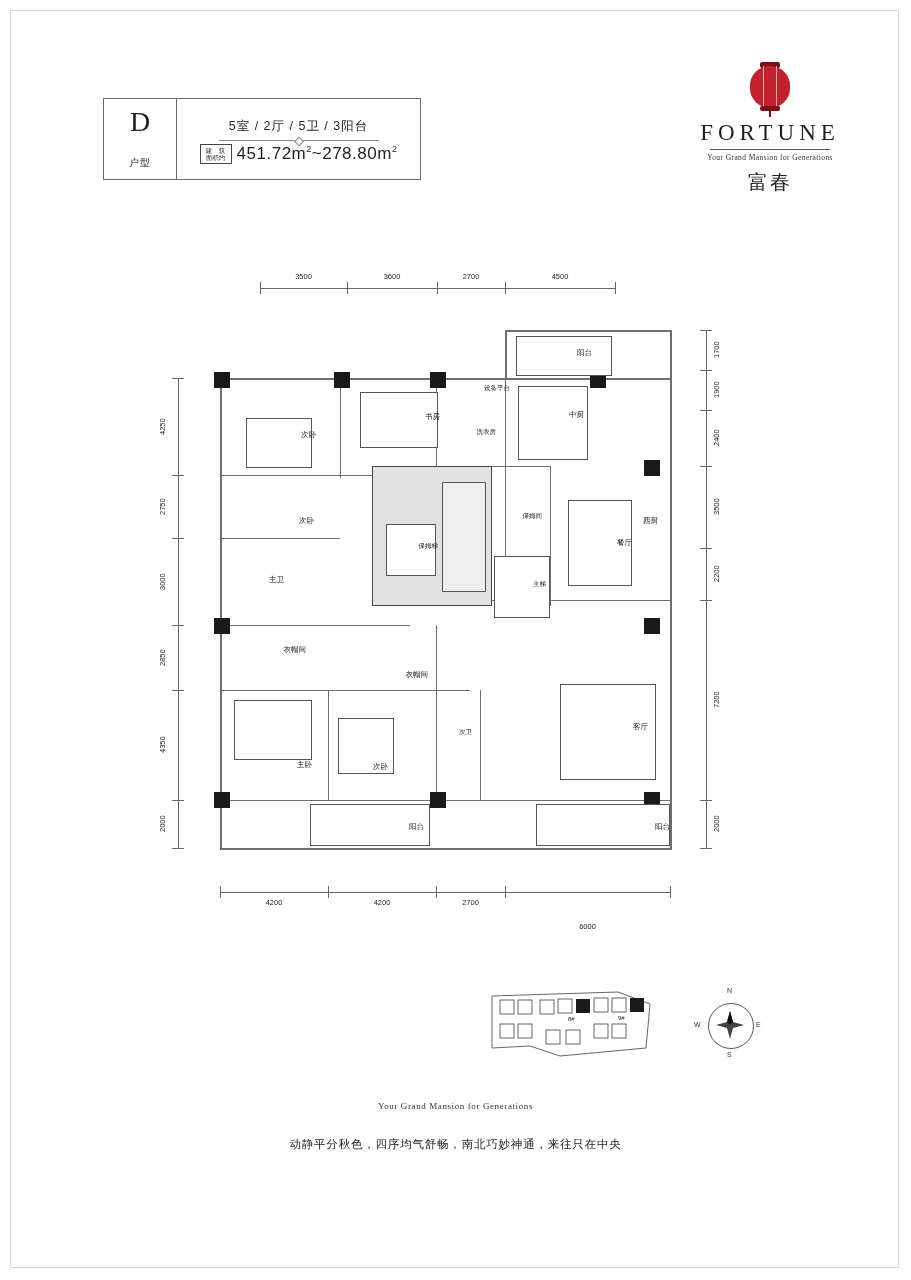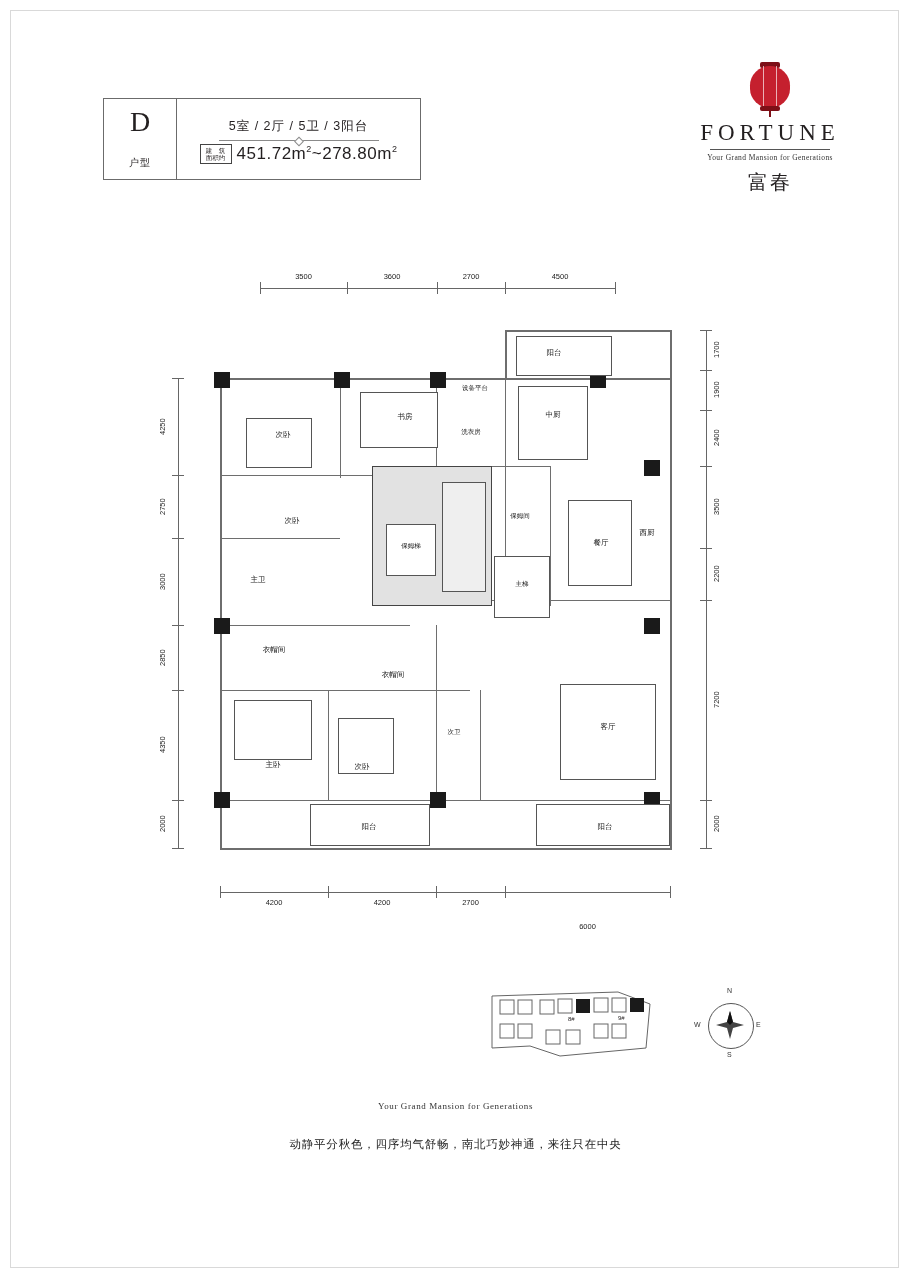--- a/index.html
+++ b/index.html
@@ -45,7 +45,7 @@
 
   .walls{position:absolute;left:0;top:0;width:100%;height:100%;}
   .room{position:absolute;border:1px solid #555;box-sizing:border-box;background:#fff;}
-  .rlabel{position:absolute;font-size:7.5px;color:#1a1a1a;text-align:center;white-space:nowrap;}
+  .rlabel{position:absolute;font-size:7.5px;color:#1a1a1a;text-align:right;white-space:nowrap;}
   .col{position:absolute;background:#1a1a1a;}
   .thin{position:absolute;background:#6e6e6e;}
   .core{position:absolute;background:#e2e2e2;border:1px solid #444;box-sizing:border-box;}

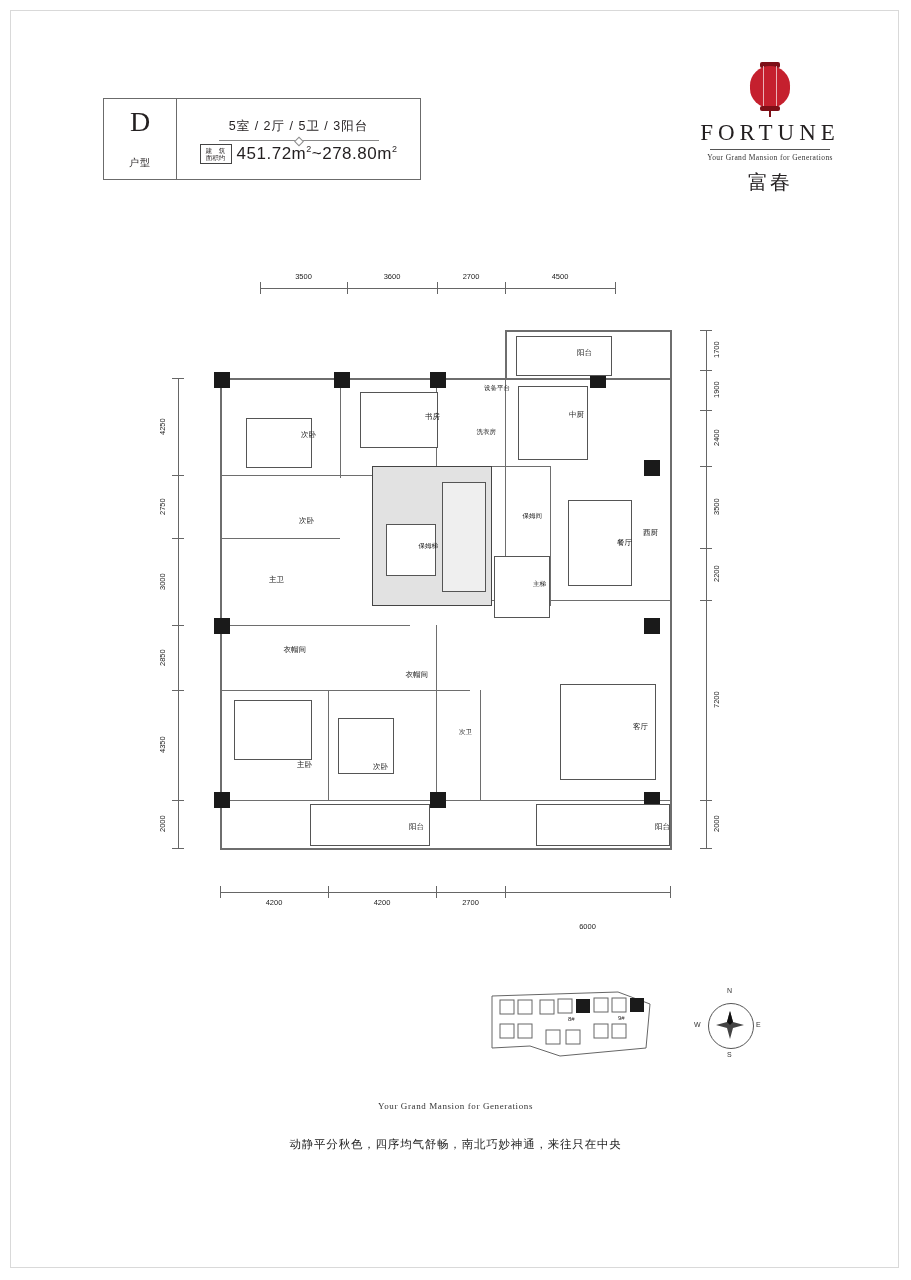--- a/index.html
+++ b/index.html
@@ -220,7 +220,7 @@
     <div class="rlabel" style="left:82px;top:305px;width:52px;">主卫</div>
     <div class="rlabel" style="left:348px;top:242px;width:44px;font-size:6.5px;">保姆间</div>
     <div class="rlabel" style="left:420px;top:268px;width:62px;">餐厅</div>
-    <div class="rlabel" style="left:486px;top:258px;width:22px;line-height:9px;">西厨</div>
+    <div class="rlabel" style="left:486px;top:246px;width:22px;line-height:9px;">西厨</div>
     <div class="rlabel" style="left:234px;top:272px;width:54px;font-size:6.5px;">保姆梯</div>
     <div class="rlabel" style="left:348px;top:310px;width:48px;font-size:6.5px;">主梯</div>
     <div class="rlabel" style="left:92px;top:375px;width:64px;">衣帽间</div>

